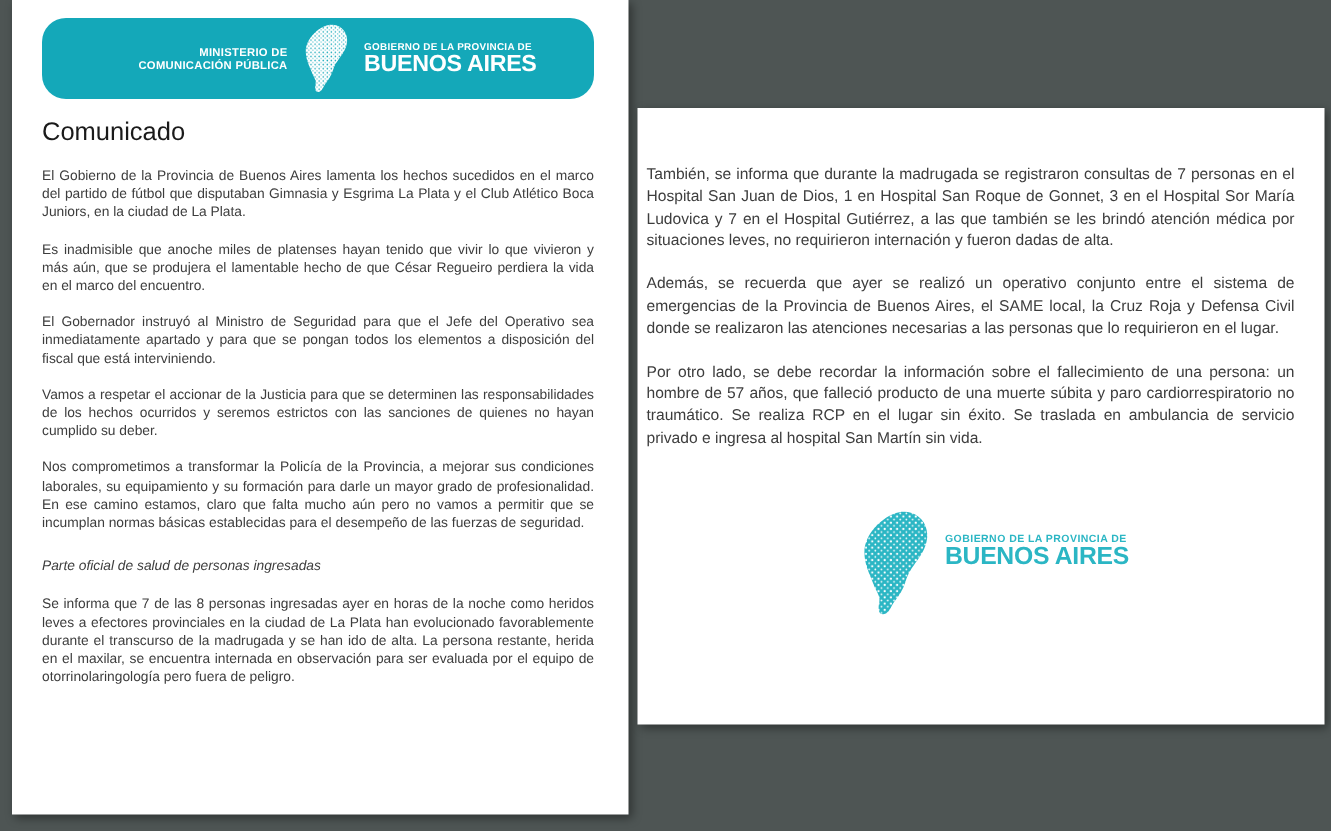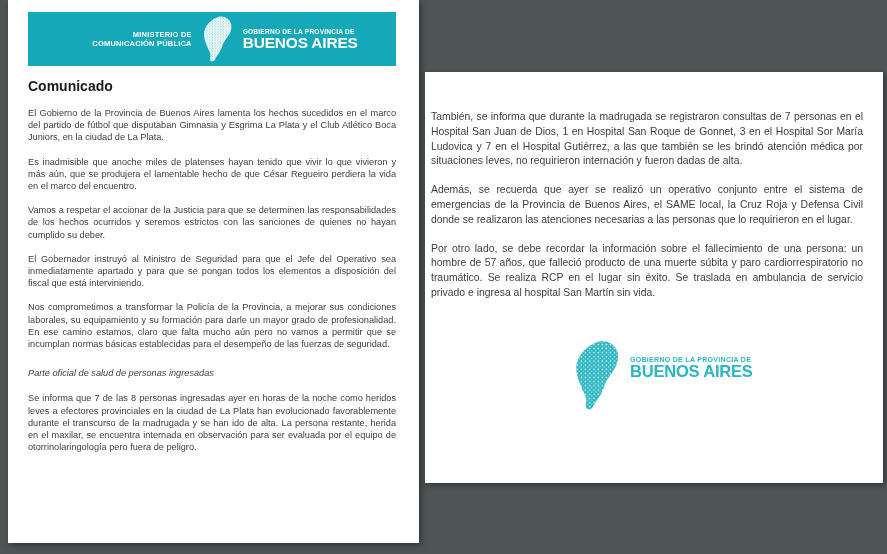--- a/index.html
+++ b/index.html
@@ -32,6 +32,7 @@
     padding-left:26px;
     gap:9px;
     color:#ffffff;
+    border-radius:16px;
   }
   .ministry{
     text-align:right;

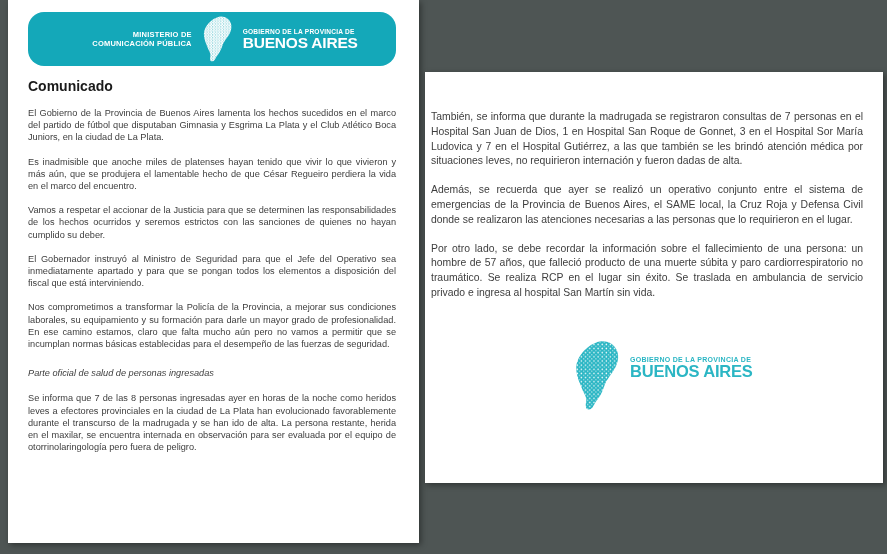--- a/index.html
+++ b/index.html
@@ -47,8 +47,8 @@
 
   .doc-title{
     margin:12px 0 0 20px;
-    font-size:14px;
-    font-weight:bold;
+    font-size:17px;
+    font-weight:normal;
     color:#1a1a1a;
   }
   .body-col{width:368px;margin-left:20px;}

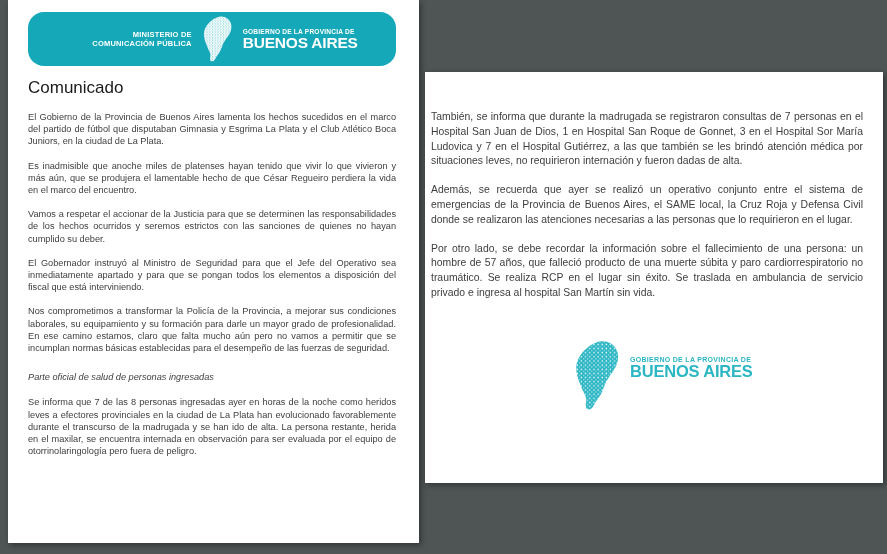--- a/index.html
+++ b/index.html
@@ -120,8 +120,8 @@
   <div class="body-col">
     <p class="first">El Gobierno de la Provincia de Buenos Aires lamenta los hechos sucedidos en el marco del partido de fútbol que disputaban Gimnasia y Esgrima La Plata y el Club Atlético Boca Juniors, en la ciudad de La Plata.</p>
     <p>Es inadmisible que anoche miles de platenses hayan tenido que vivir lo que vivieron y más aún, que se produjera el lamentable hecho de que César Regueiro perdiera la vida en el marco del encuentro.</p>
+    <p>El Gobernador instruyó al Ministro de Seguridad para que el Jefe del Operativo sea inmediatamente apartado y para que se pongan todos los elementos a disposición del fiscal que está interviniendo.</p>
     <p>Vamos a respetar el accionar de la Justicia para que se determinen las responsabilidades de los hechos ocurridos y seremos estrictos con las sanciones de quienes no hayan cumplido su deber.</p>
-    <p>El Gobernador instruyó al Ministro de Seguridad para que el Jefe del Operativo sea inmediatamente apartado y para que se pongan todos los elementos a disposición del fiscal que está interviniendo.</p>
     <p>Nos comprometimos a transformar la Policía de la Provincia, a mejorar sus condiciones laborales, su equipamiento y su formación para darle un mayor grado de profesionalidad. En ese camino estamos, claro que falta mucho aún pero no vamos a permitir que se incumplan normas básicas establecidas para el desempeño de las fuerzas de seguridad.</p>
     <p class="subheading">Parte oficial de salud de personas ingresadas</p>
     <p>Se informa que 7 de las 8 personas ingresadas ayer en horas de la noche como heridos leves a efectores provinciales en la ciudad de La Plata han evolucionado favorablemente durante el transcurso de la madrugada y se han ido de alta. La persona restante, herida en el maxilar, se encuentra internada en observación para ser evaluada por el equipo de otorrinolaringología pero fuera de peligro.</p>

